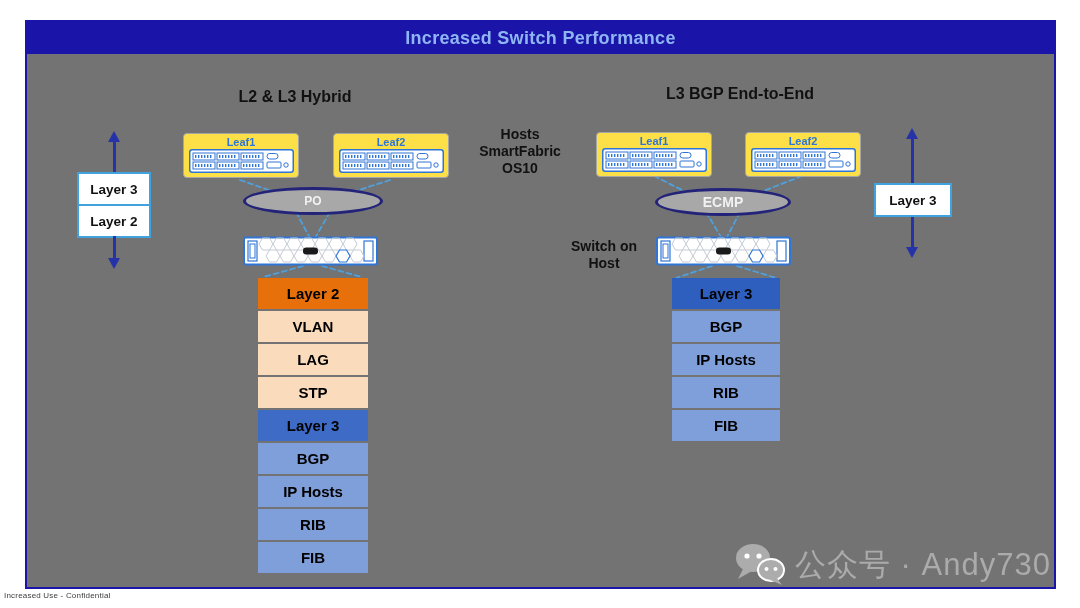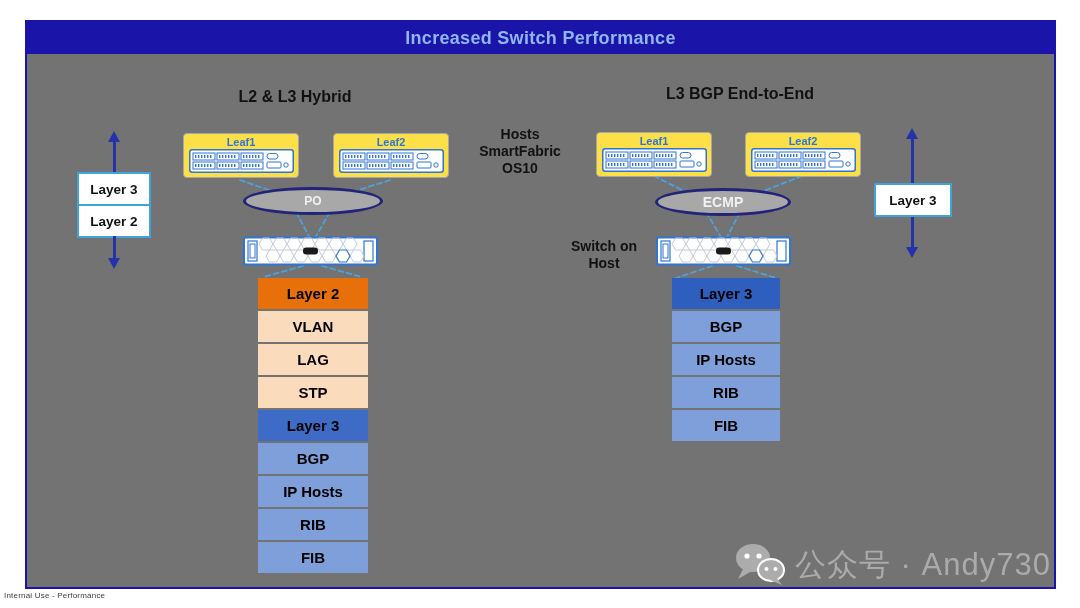--- a/index.html
+++ b/index.html
@@ -291,7 +291,7 @@
     <span class="wm-text">公众号 · Andy730</span>
   </div>
 
-  <div class="classification">Internal Use - Performance</div>
+  <div class="classification">Increased Use - Confidential</div>
 
 </div>
 

